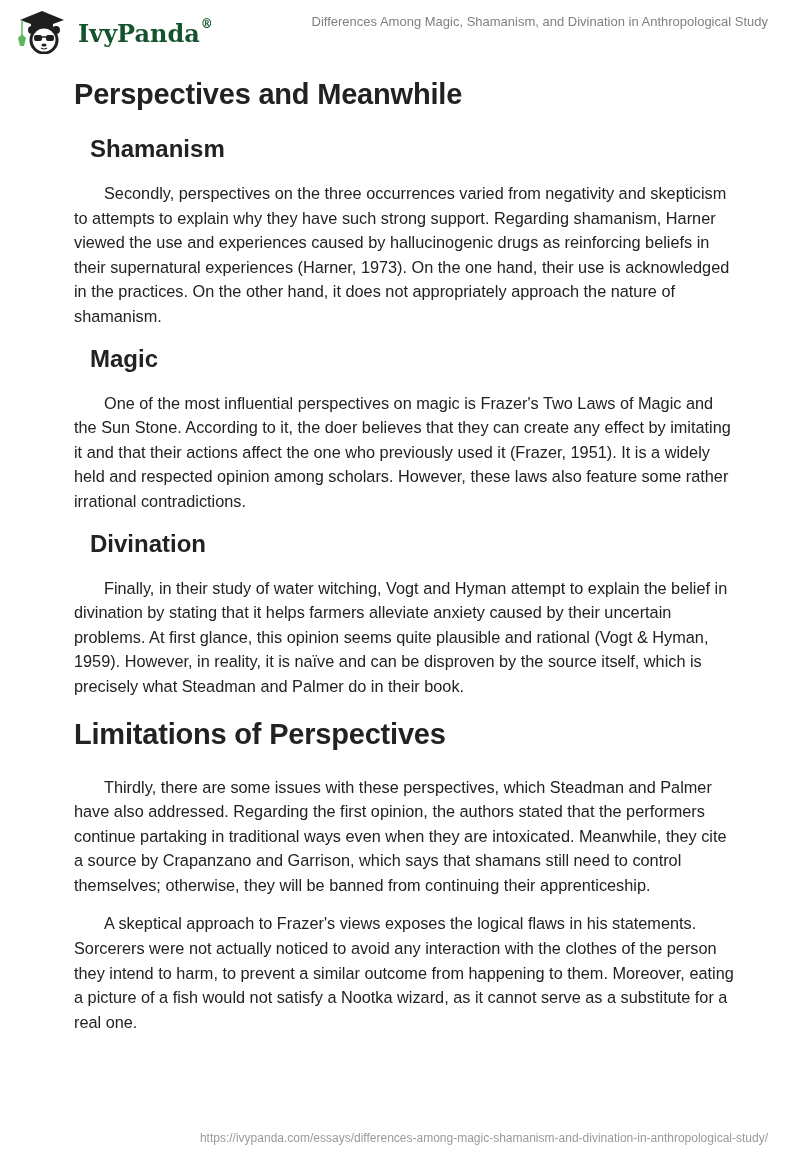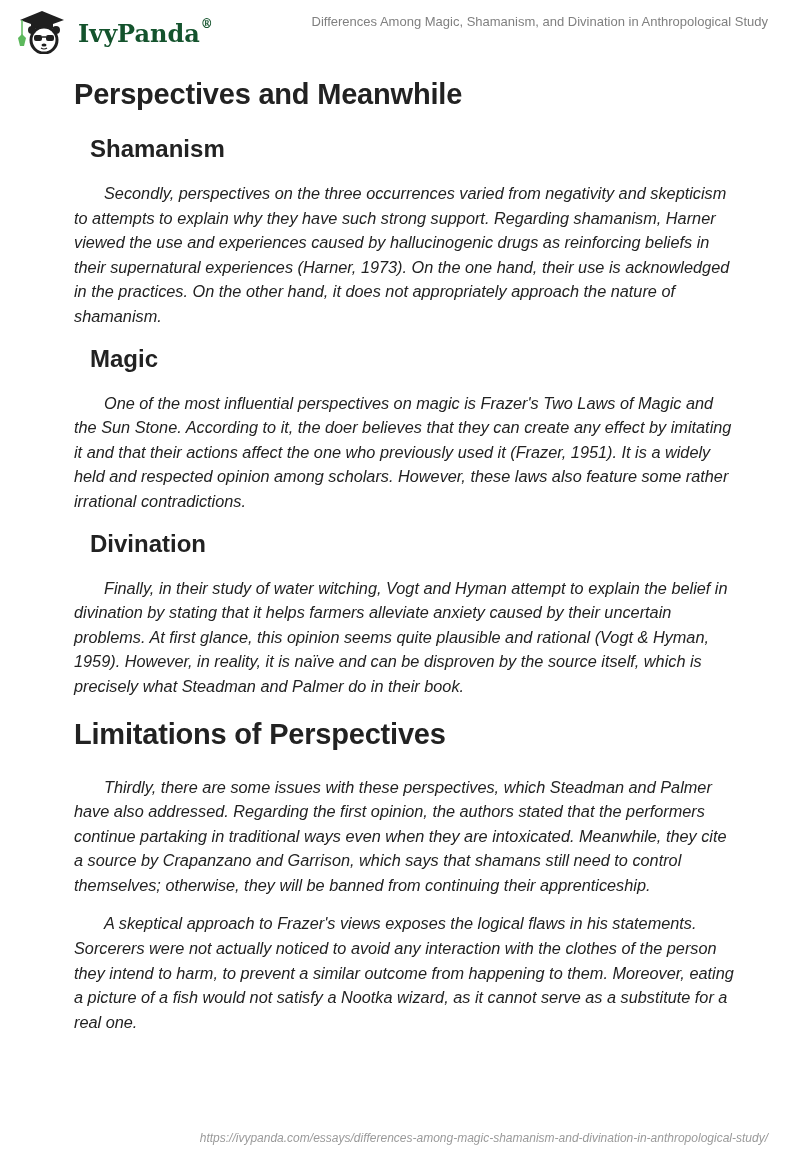--- a/index.html
+++ b/index.html
@@ -86,7 +86,6 @@
       margin: 0;
       text-indent: 30px;
       color: #222;
-      font-style: italic;
     }
     .h1-main { margin-top: 4px; }
     .h2-shaman { margin-top: 19px; }

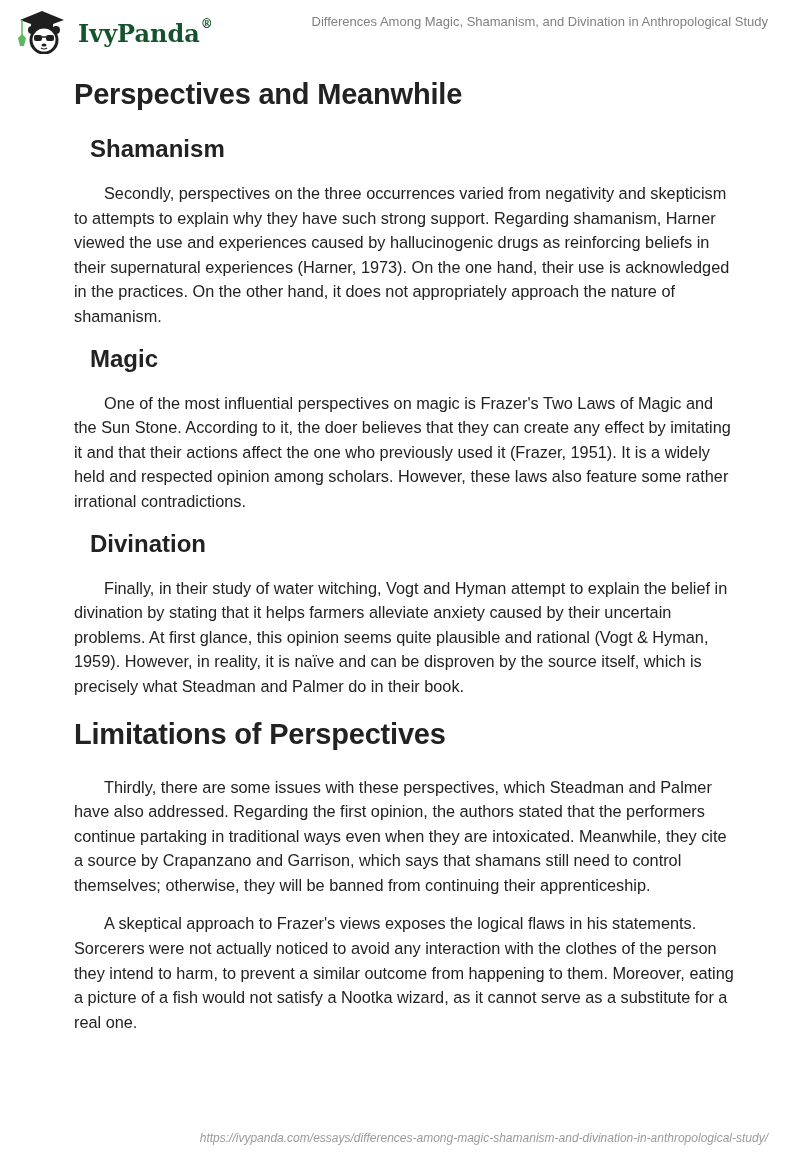--- a/index.html
+++ b/index.html
@@ -104,7 +104,6 @@
       font-size: 12px;
       color: #9a9a9a;
       white-space: nowrap;
-      font-style: italic;
     }
   </style>
 </head>

